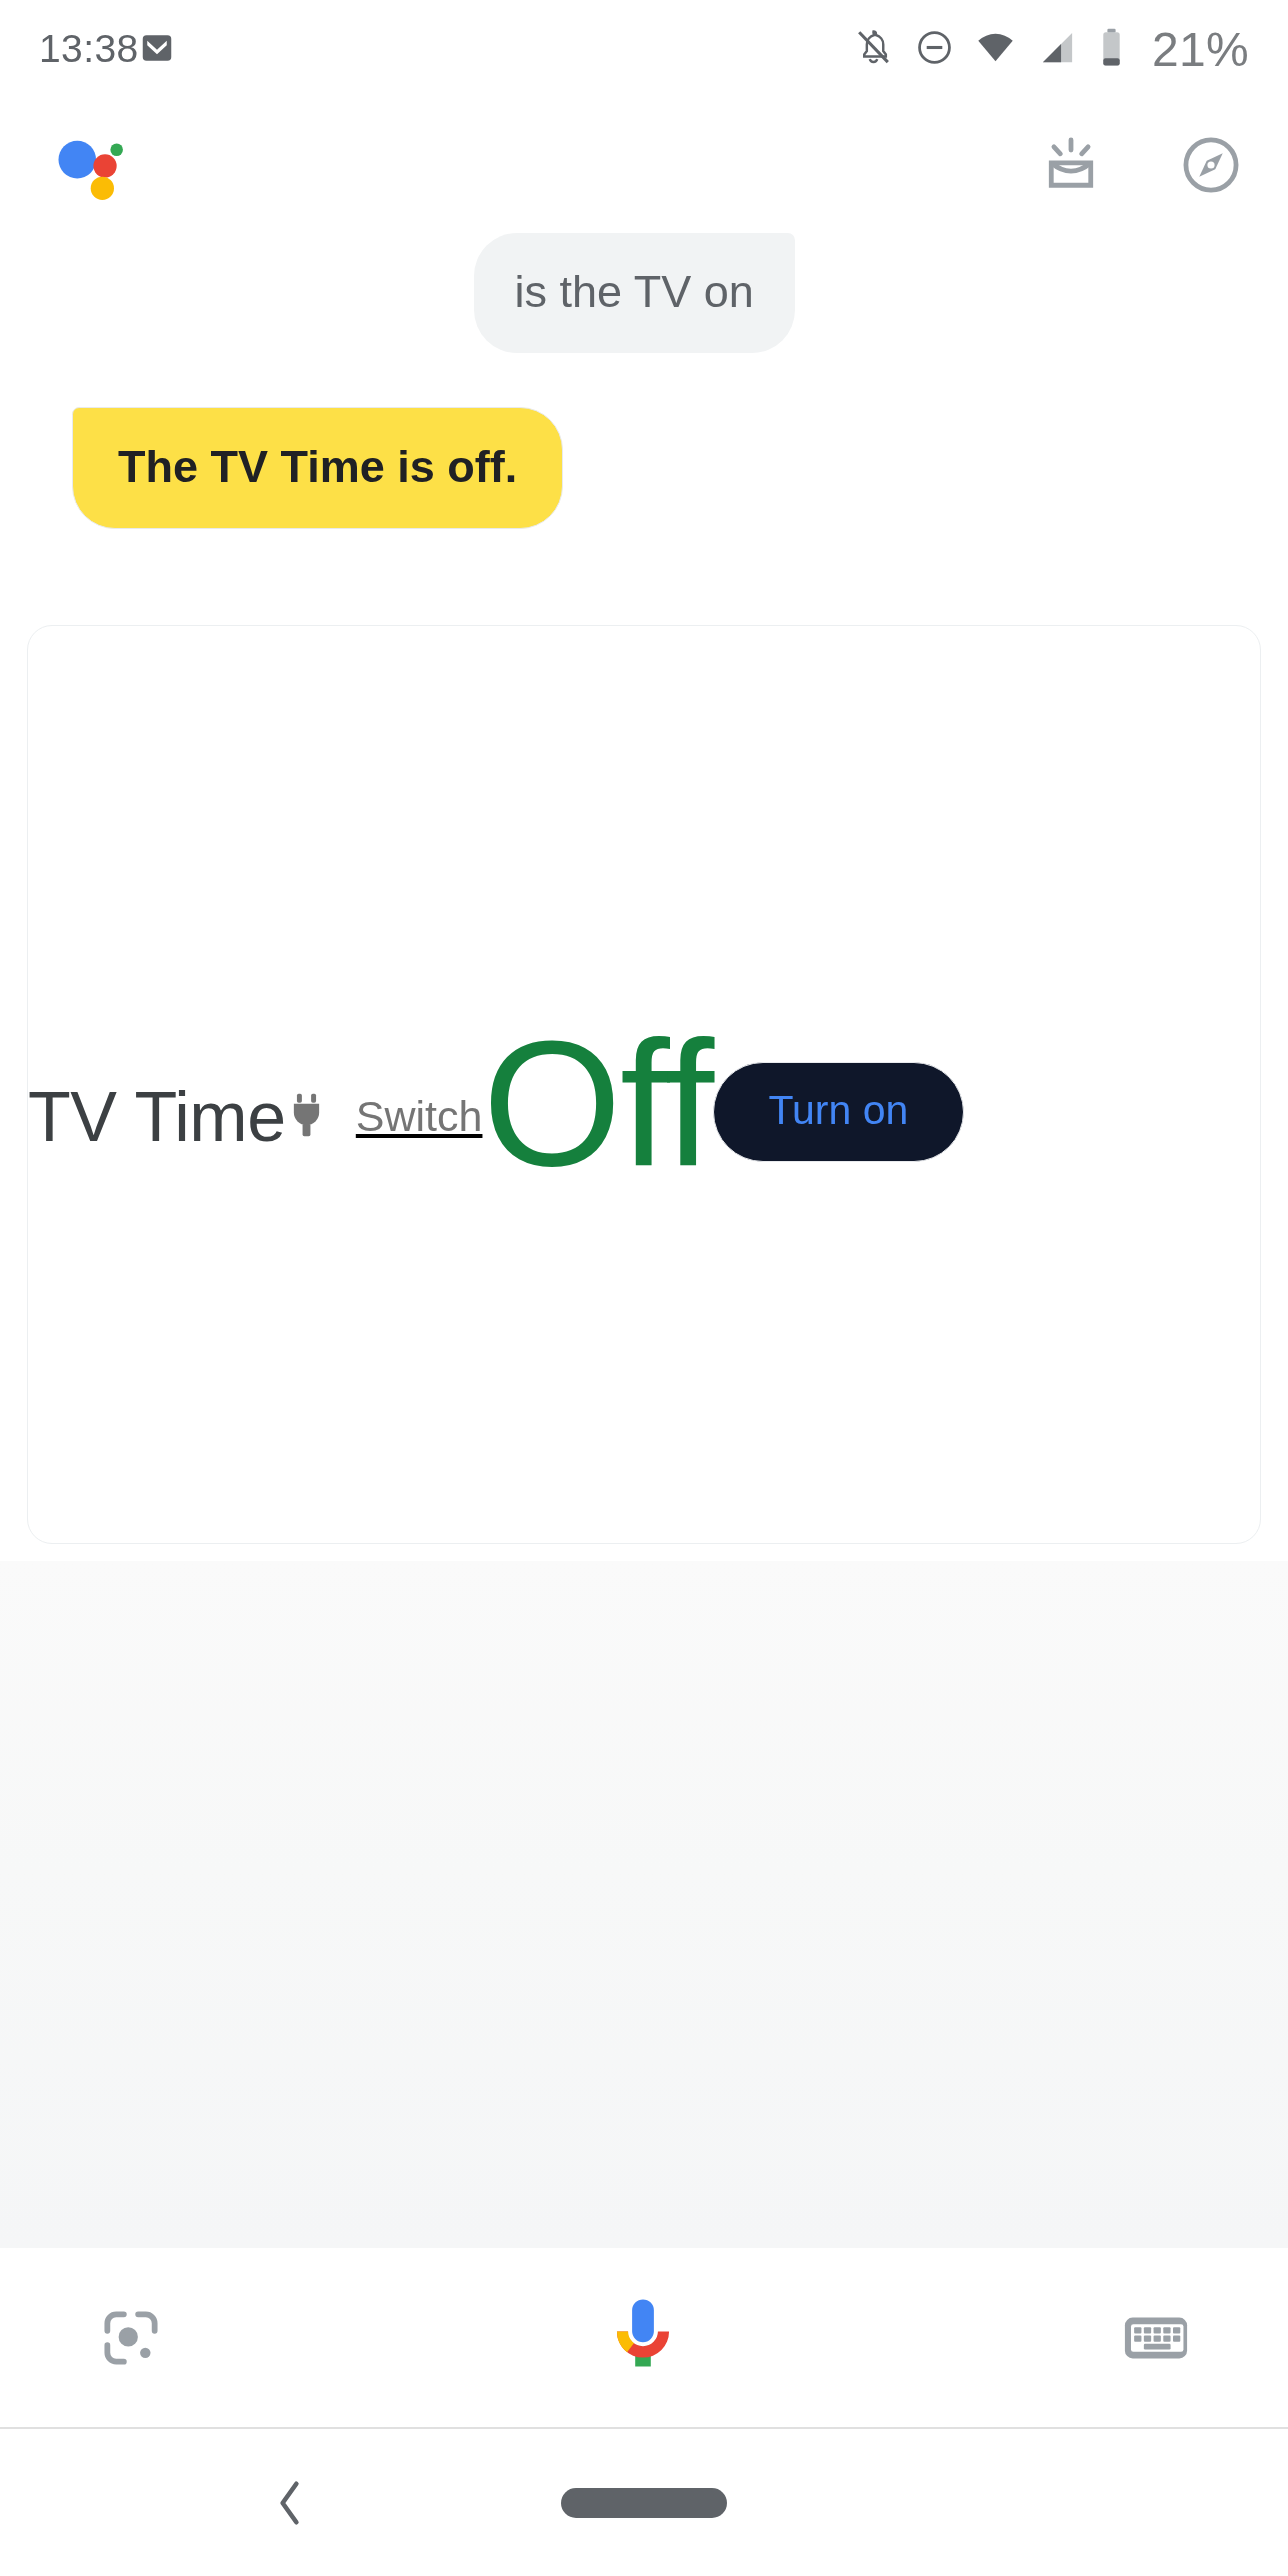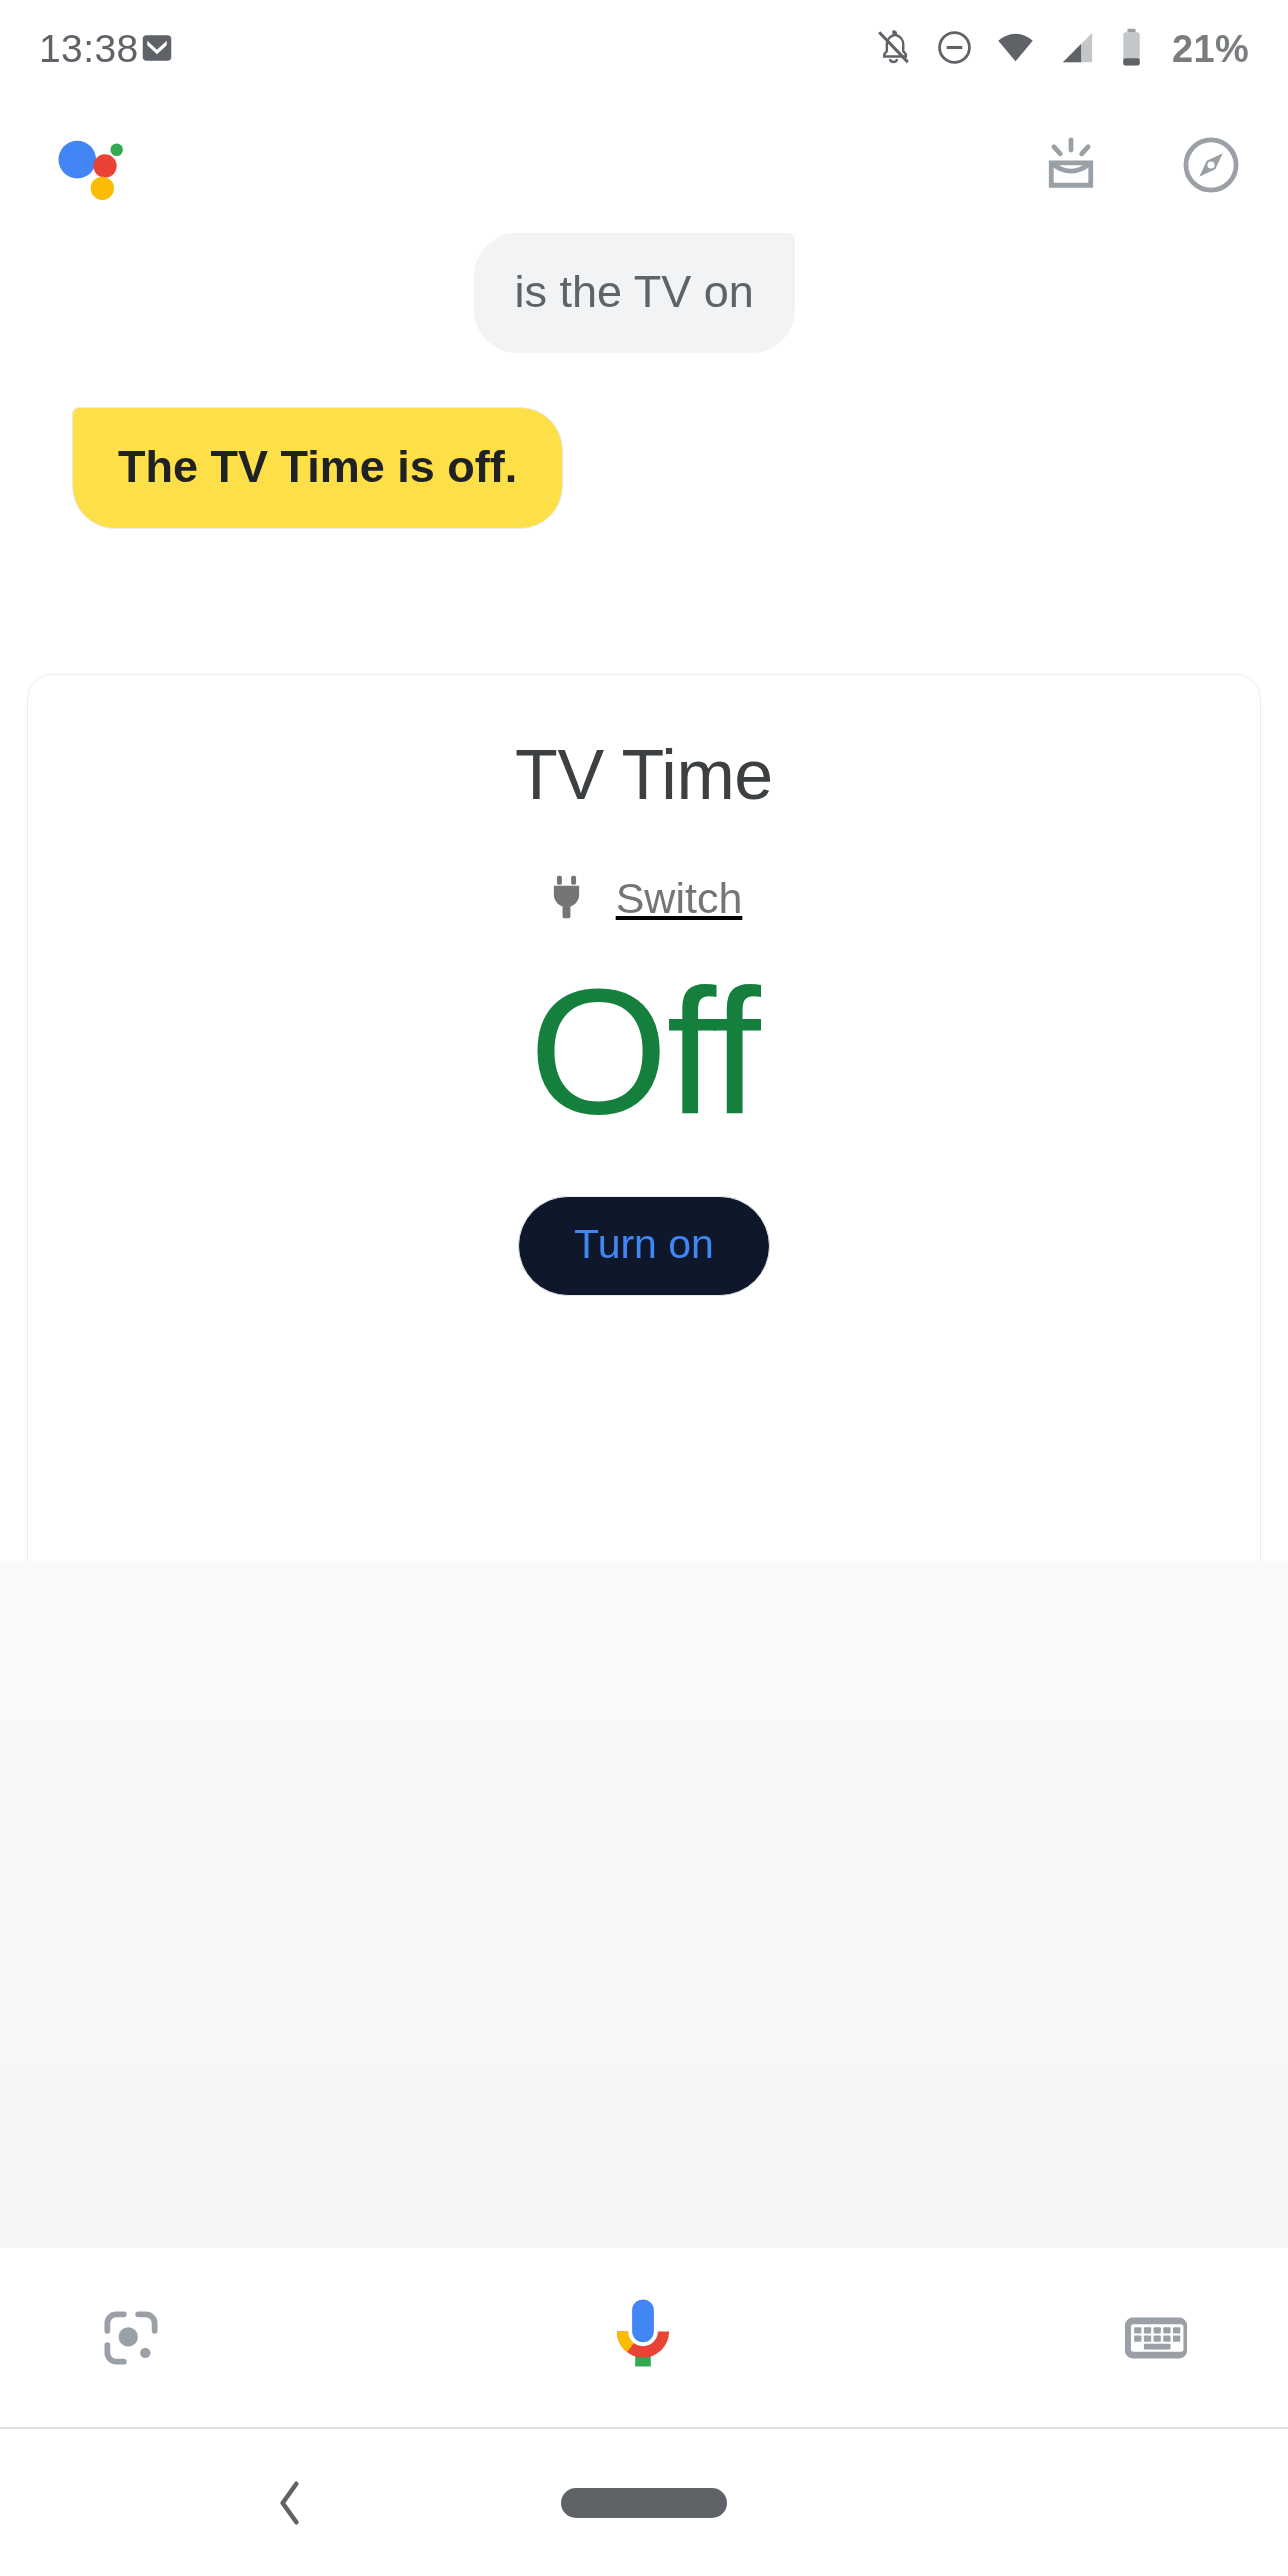--- a/index.html
+++ b/index.html
@@ -48,11 +48,10 @@
     gap: 21.5px;
   }
   .battery-pct {
-    font-size: 38px;
+    font-size: 48px;
     color: #7a7d80;
     margin-left: 5.4px;
     letter-spacing: 0.3px;
-    font-weight: bold;
   }
 
   

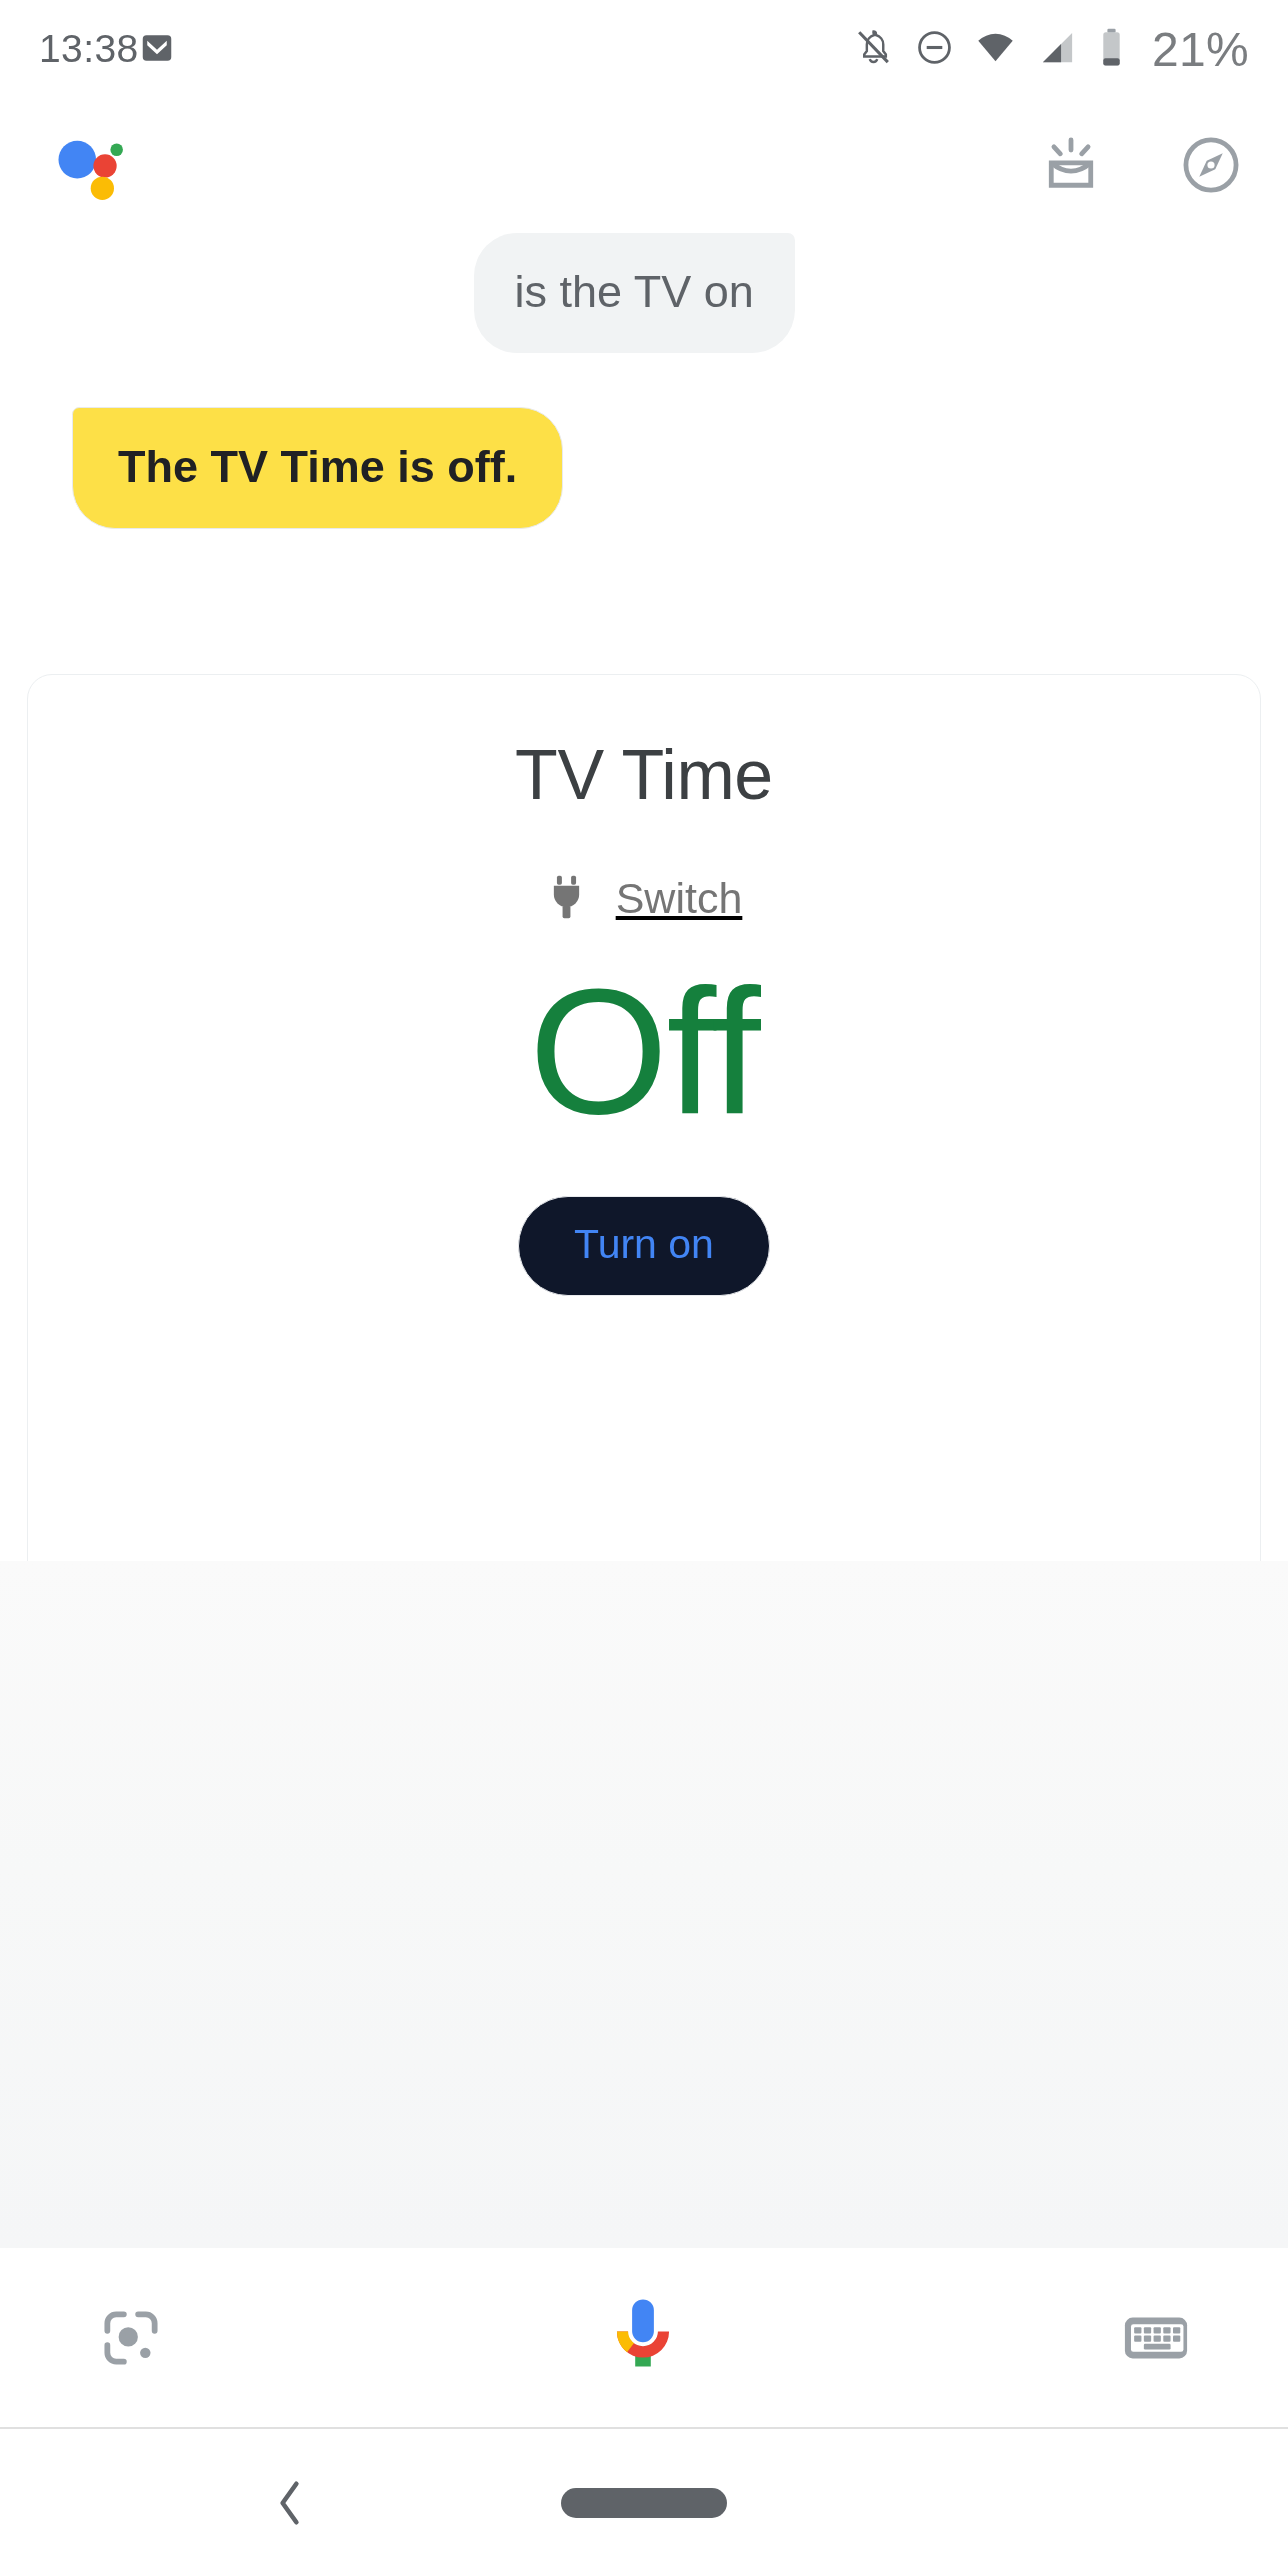--- a/index.html
+++ b/index.html
@@ -125,7 +125,7 @@
   
   .device-card {
     position: absolute;
-    top: 674px;
+    top: 625px;
     left: 27px;
     width: 1234px;
     height: 919px;
@@ -133,7 +133,7 @@
     border: 1.8px solid #eceff1;
     border-radius: 25px;
     display: flex;
-    flex-direction: column;
+    flex-direction: row;
     align-items: center;
   }
   .card-title {

